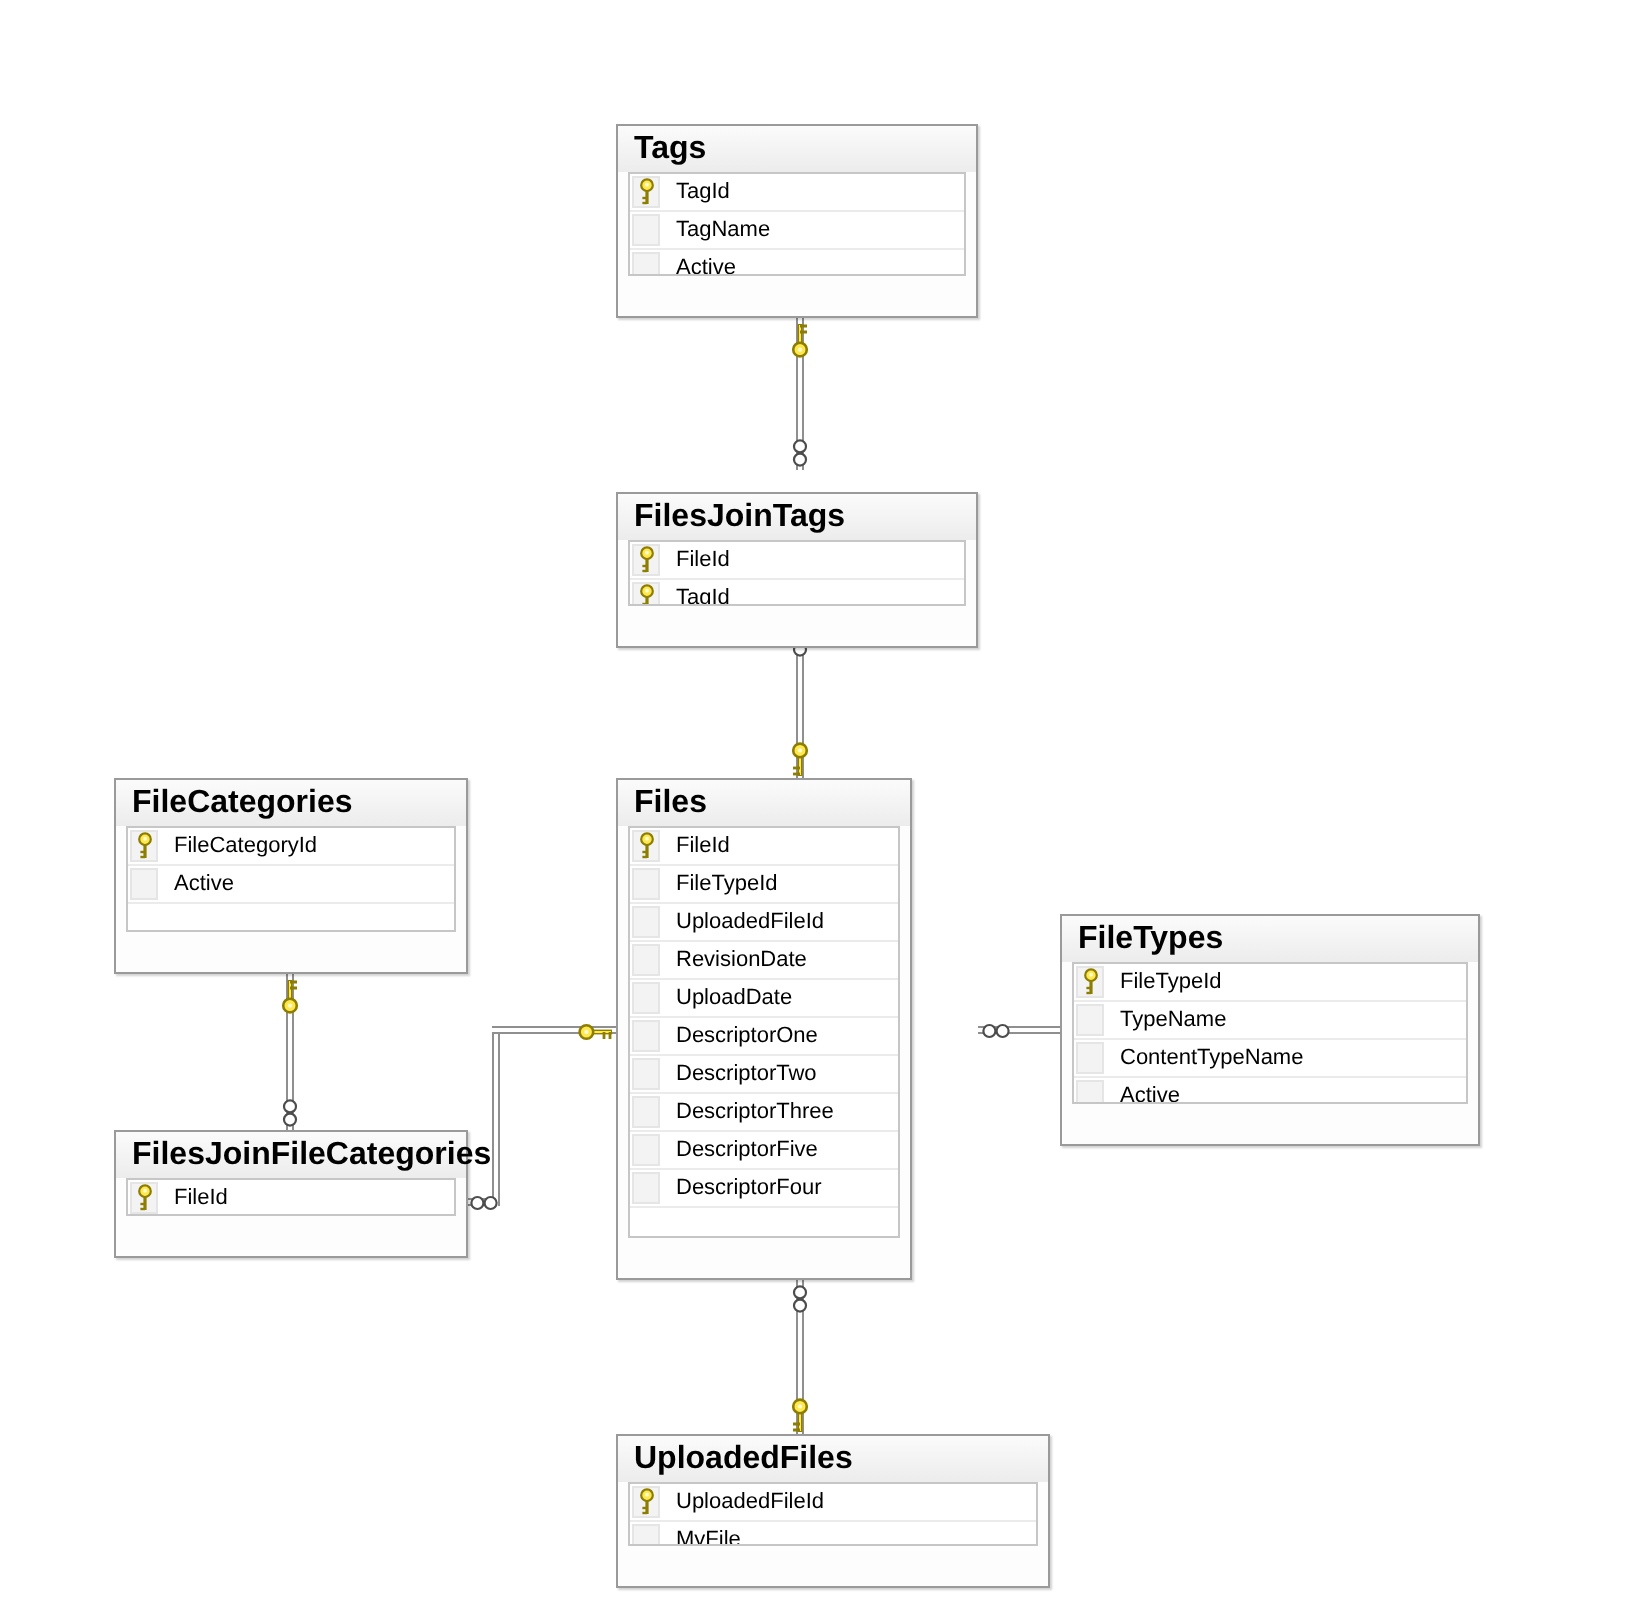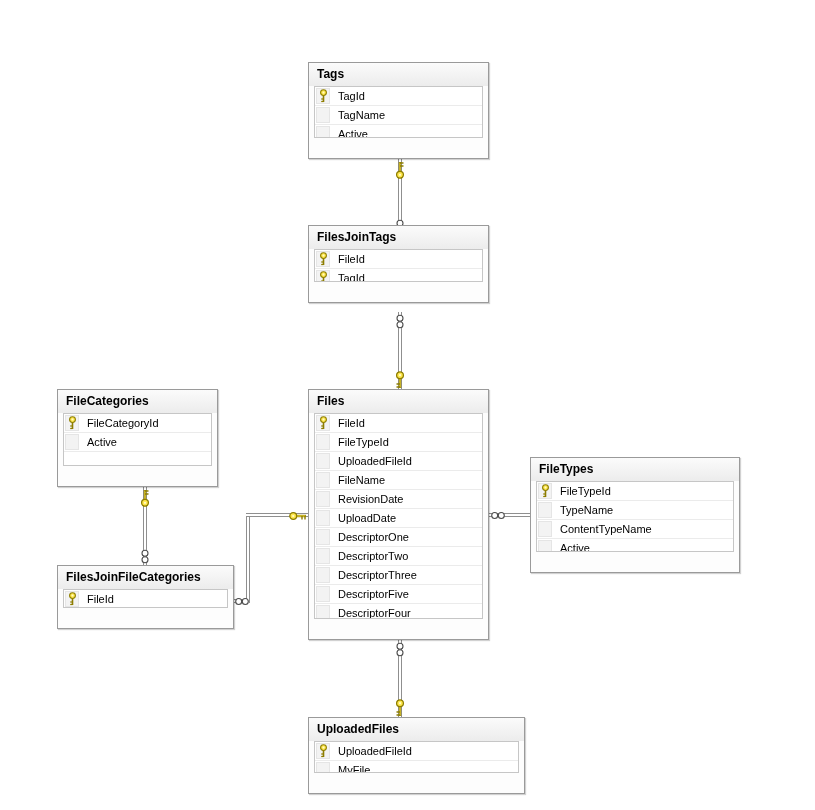--- a/index.html
+++ b/index.html
@@ -11,7 +11,7 @@
   .tbl { position: absolute; background: #fdfdfd; border: 1px solid #9a9a9a;
     box-shadow: 1px 1px 1px rgba(0,0,0,0.18); display: flex; flex-direction: column; }
   .tbl-header { height: 23px; line-height: 23px; padding-left: 8px;
-    font-size: 12px; font-weight: bold; color: #000;
+    font-size: 16px; font-weight: bold; color: #000;
     background: linear-gradient(#fbfbfb, #ececec); flex: 0 0 auto; }
   .tbl-grid { flex: 1 1 auto; margin: 0 5px 20px 5px; border: 1px solid #c6c6c6;
     background: #ffffff; overflow: hidden; }

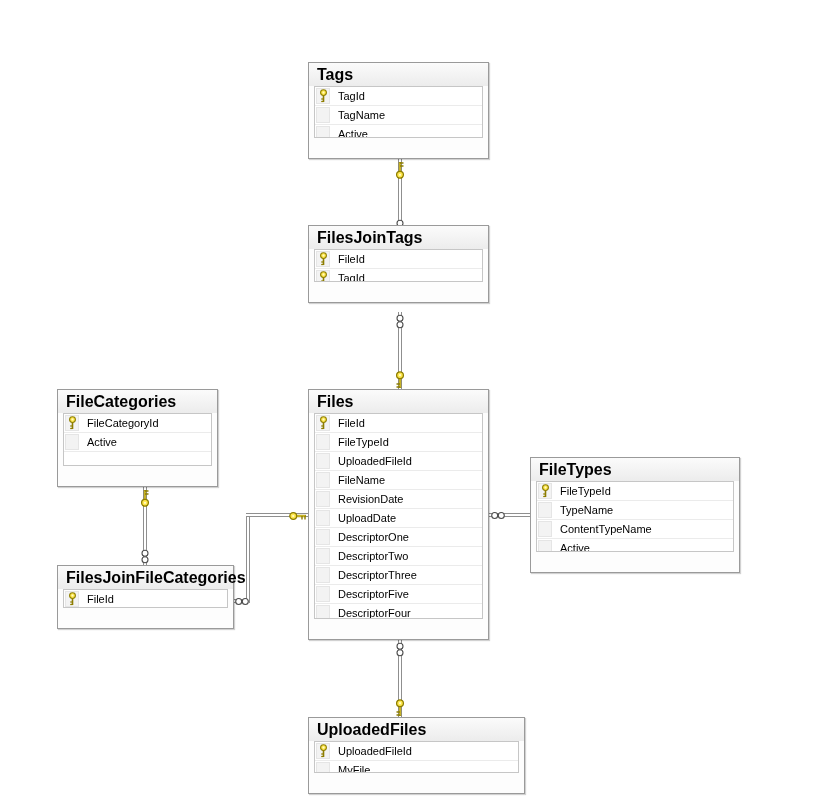--- a/index.html
+++ b/index.html
@@ -173,7 +173,7 @@
       </div>
   </div>
 
-  <div class="tbl" style="left:308px; top:225px; width:181px; height:78px">
+  <div class="tbl" style="left:308px; top:246px; width:181px; height:78px">
     <div class="tbl-header"><span class="tbl-title">FilesJoinTags</span></div>
     <div class="tbl-grid">
         <div class="tbl-row">

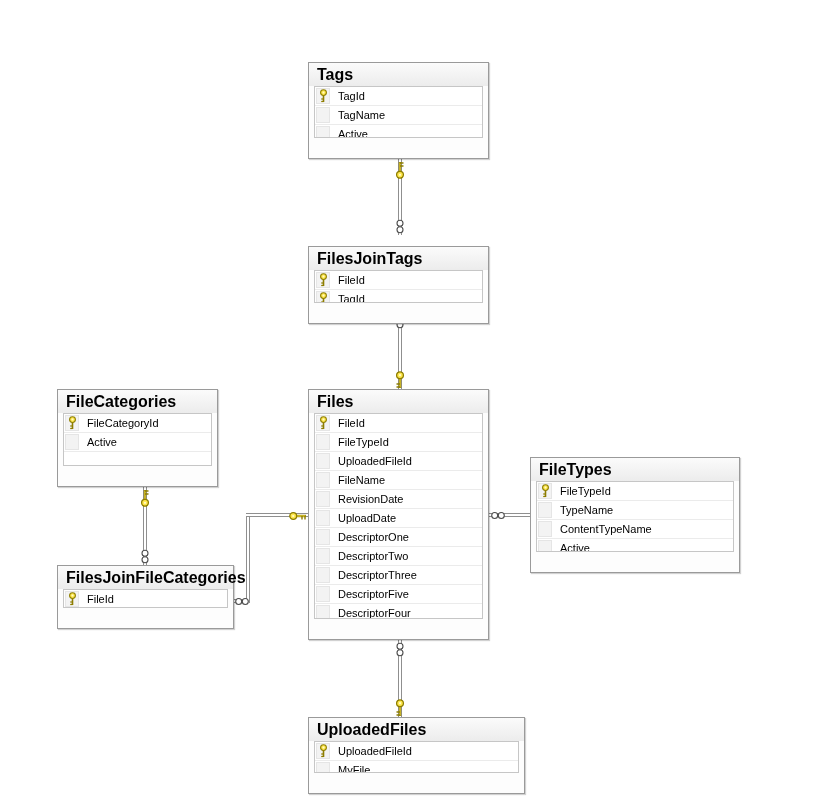--- a/index.html
+++ b/index.html
@@ -203,7 +203,7 @@
       </div>
   </div>
 
-  <div class="tbl" style="left:57px;  top:389px; width:161px; height:98px">
+  <div class="tbl" style="left:57px;  top:389px; width:177px; height:98px">
     <div class="tbl-header"><span class="tbl-title">FileCategories</span></div>
     <div class="tbl-grid">
         <div class="tbl-row">

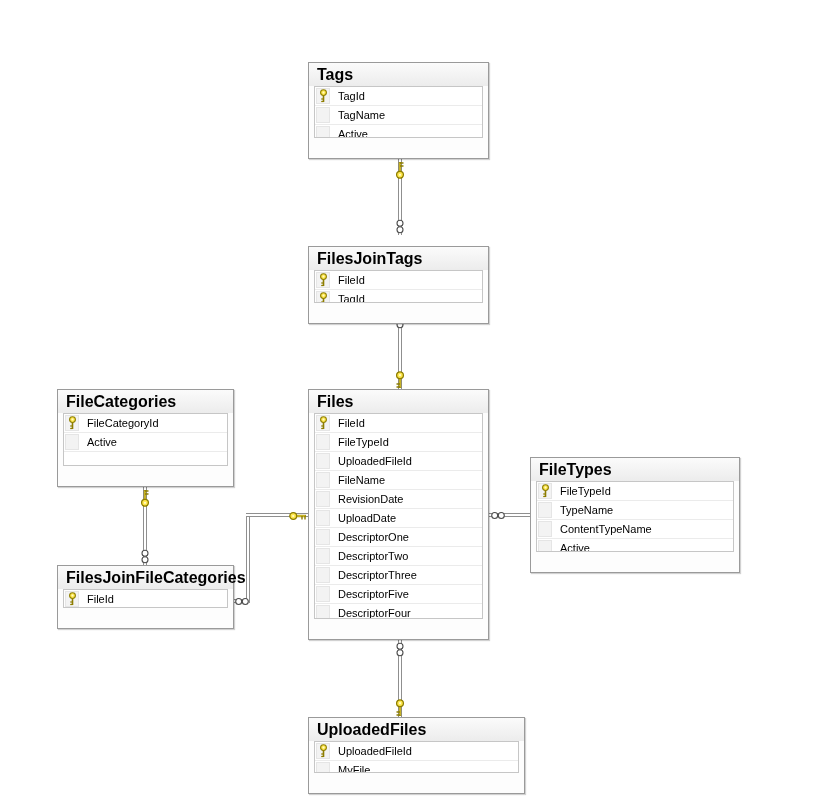--- a/index.html
+++ b/index.html
@@ -225,7 +225,7 @@
       </div>
   </div>
 
-  <div class="tbl" style="left:308px; top:389px; width:181px; height:251px">
+  <div class="tbl" style="left:308px; top:389px; width:148px; height:251px">
     <div class="tbl-header"><span class="tbl-title">Files</span></div>
     <div class="tbl-grid">
         <div class="tbl-row">

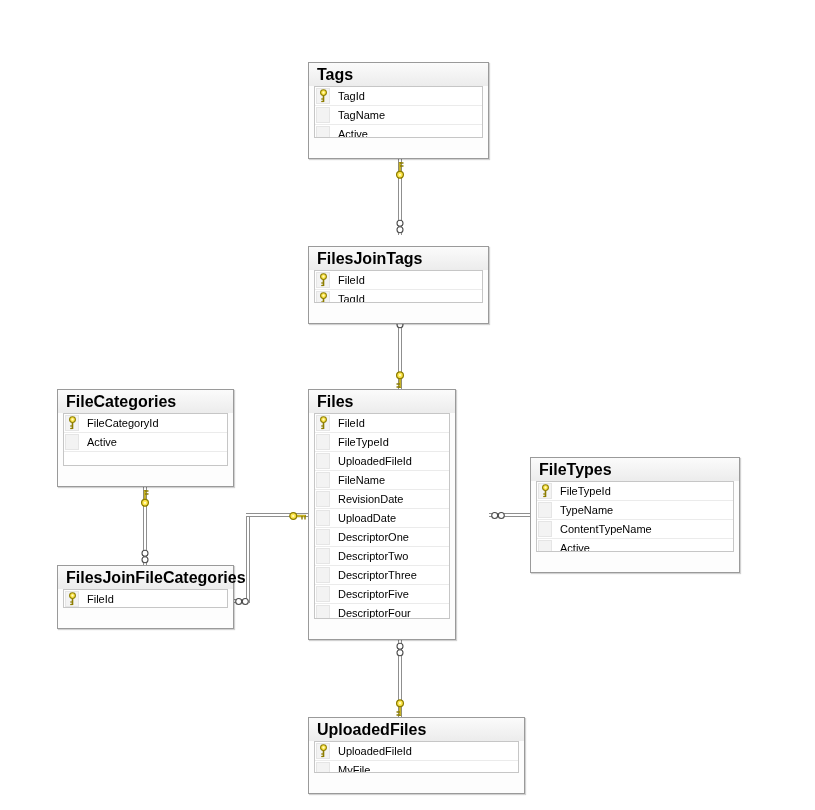--- a/index.html
+++ b/index.html
@@ -250,10 +250,6 @@
         </div>
         <div class="tbl-row">
           <div class="icon-cell"></div>
-          <div class="col-name">FileName</div>
-        </div>
-        <div class="tbl-row">
-          <div class="icon-cell"></div>
           <div class="col-name">RevisionDate</div>
         </div>
         <div class="tbl-row">

